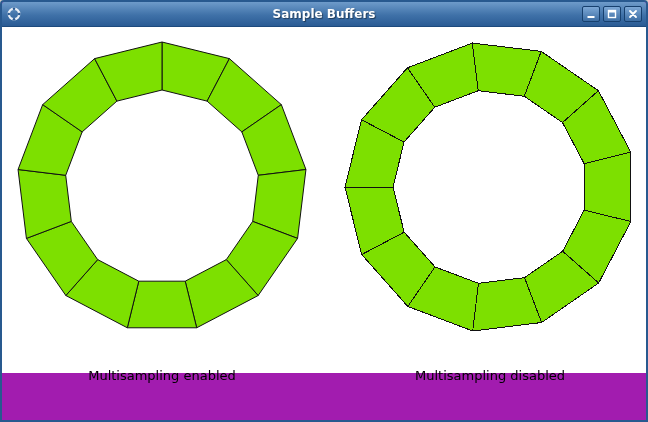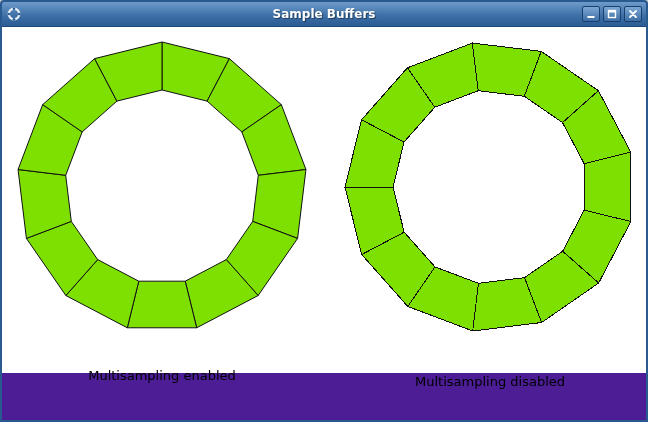--- a/index.html
+++ b/index.html
@@ -5,7 +5,7 @@
   html,body{margin:0;padding:0;background:#d4d0c8;}
   .window{
     position:relative;width:648px;height:422px;box-sizing:border-box;
-    background:#4c1d95;border:2px solid #28598f;
+    background:#a21caf;border:2px solid #28598f;
     border-radius:4px 4px 0 0;overflow:hidden;
     font-family:"DejaVu Sans","Liberation Sans",sans-serif;
   }

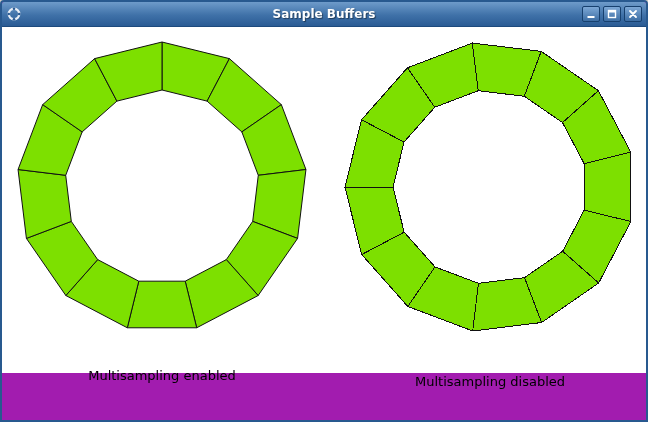--- a/index.html
+++ b/index.html
@@ -46,7 +46,7 @@
     font-size:13px;color:#000000;
   }
   .caption.left{left:10px;top:341px;}
-  .caption.right{left:338px;top:341px;margin-top:6px;}
+  .caption.right{left:338px;top:341px;}
 </style>
 </head>
 <body>

